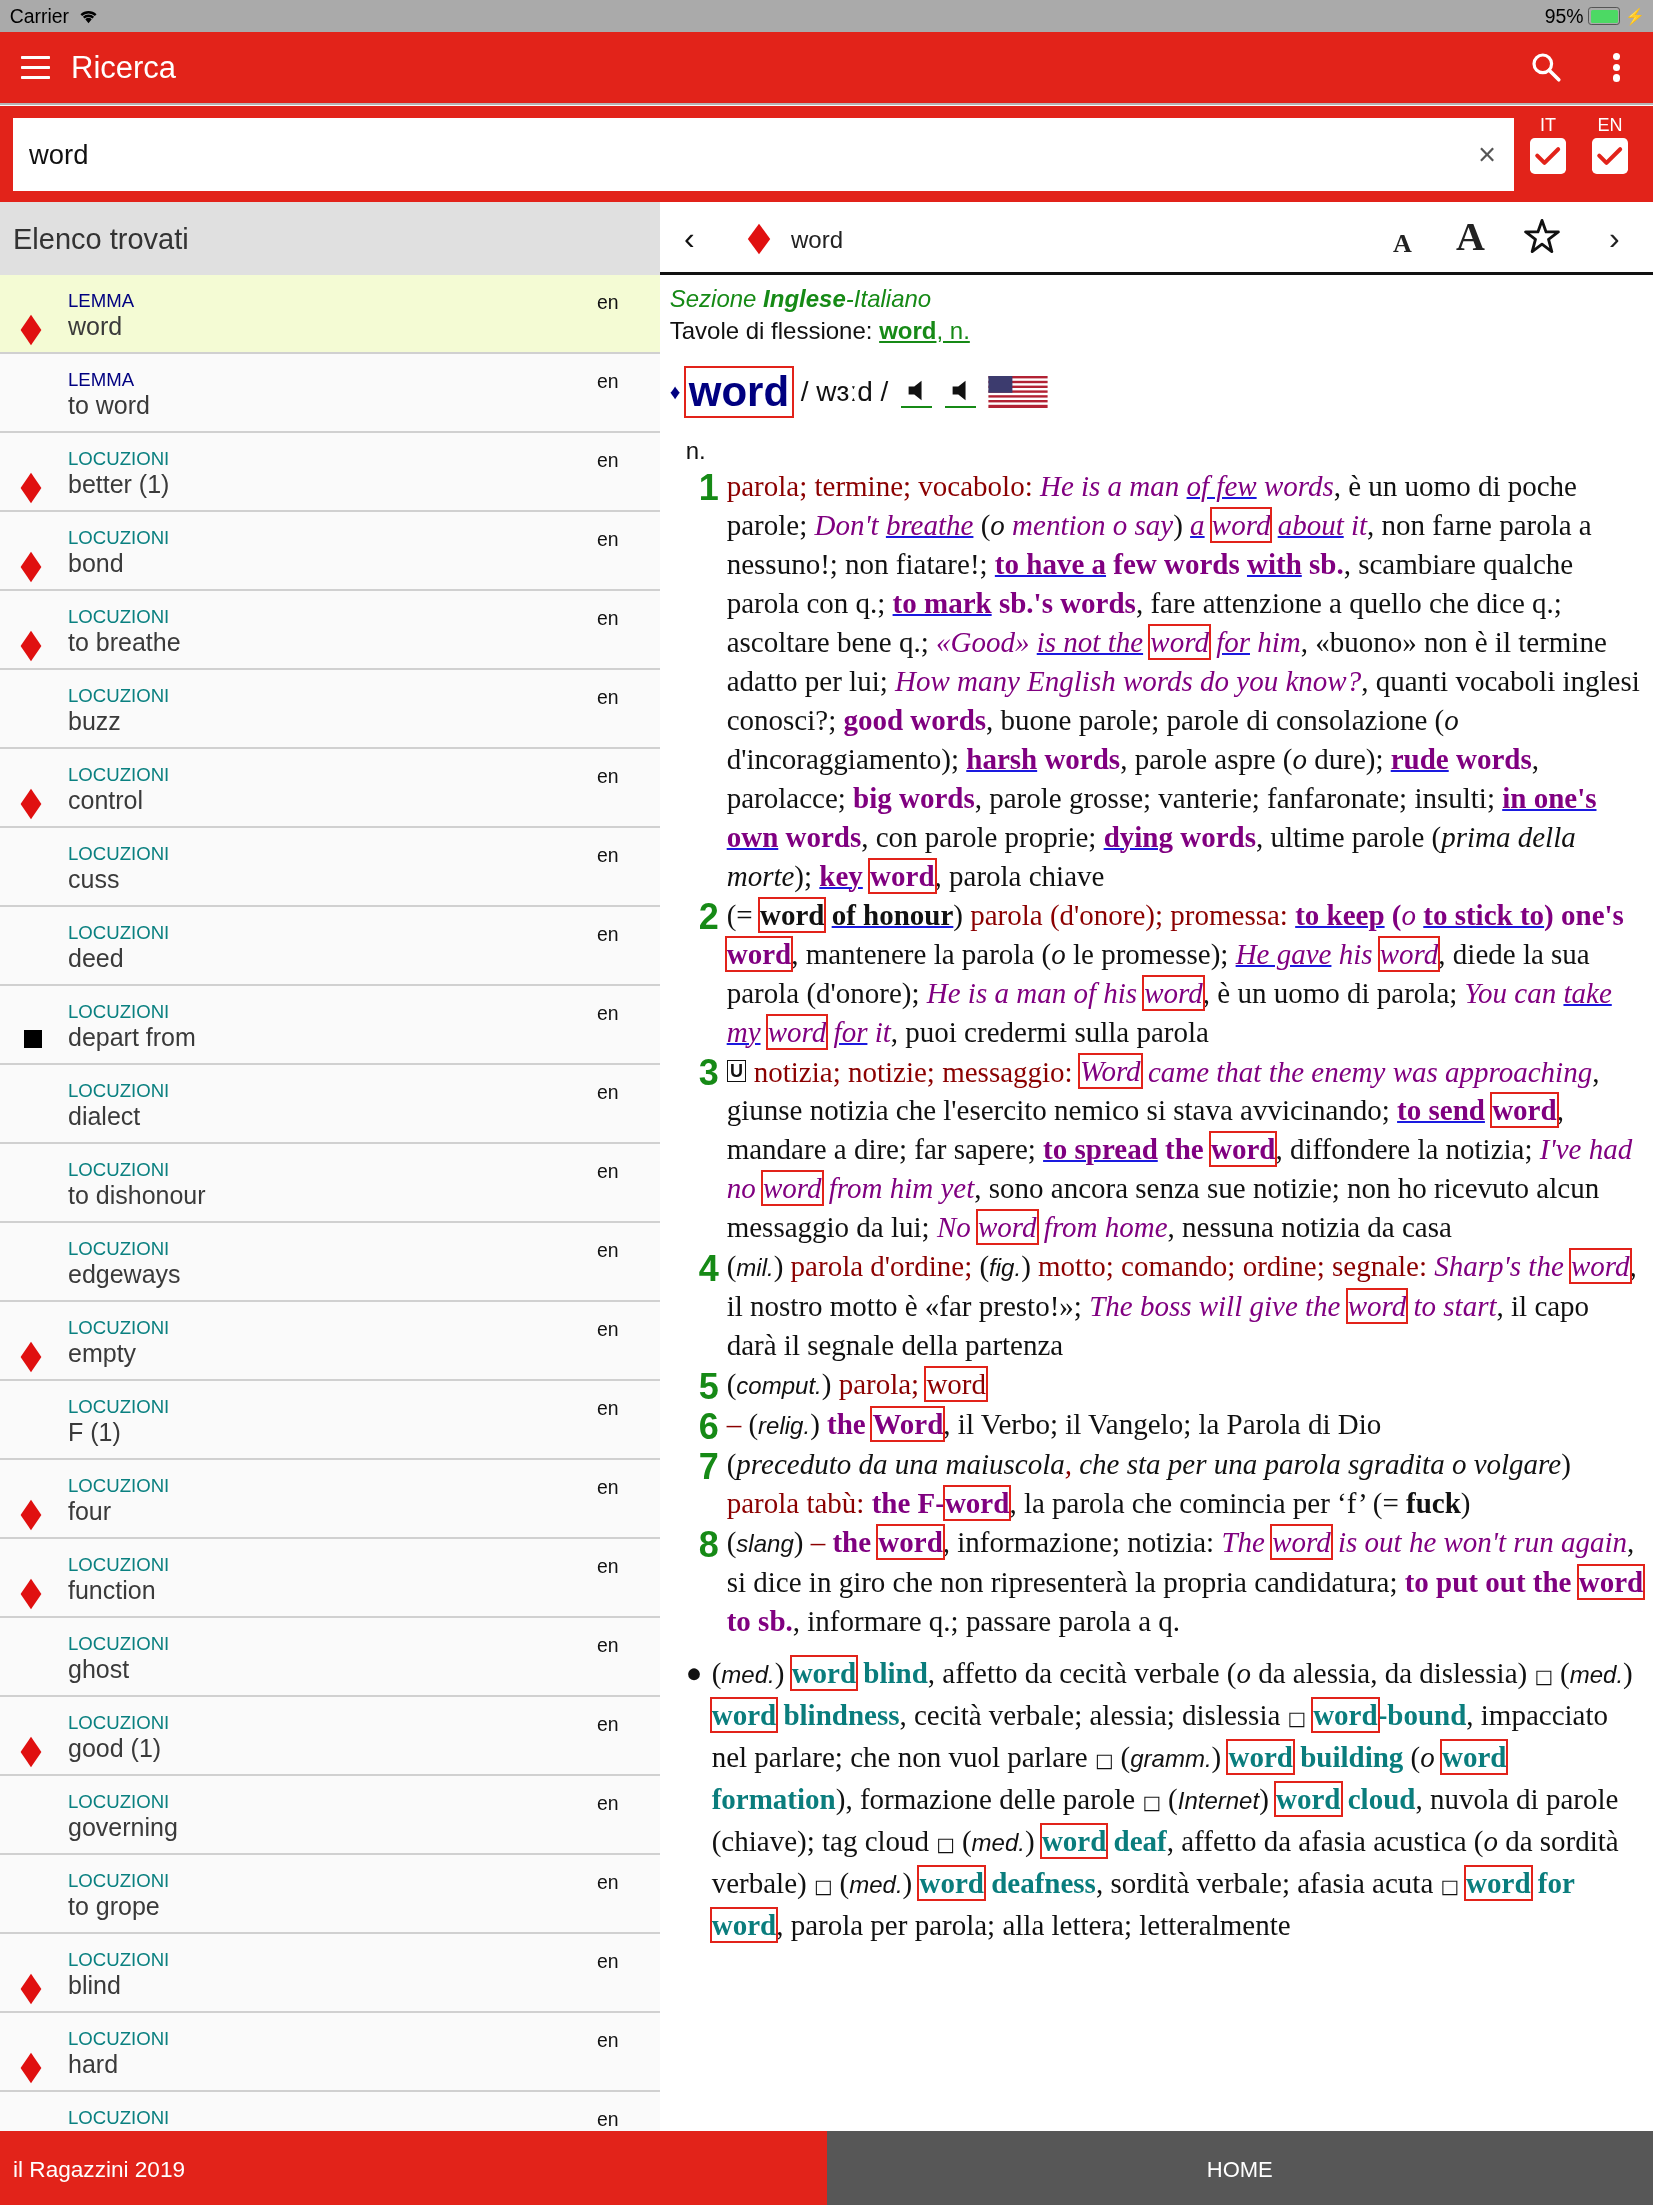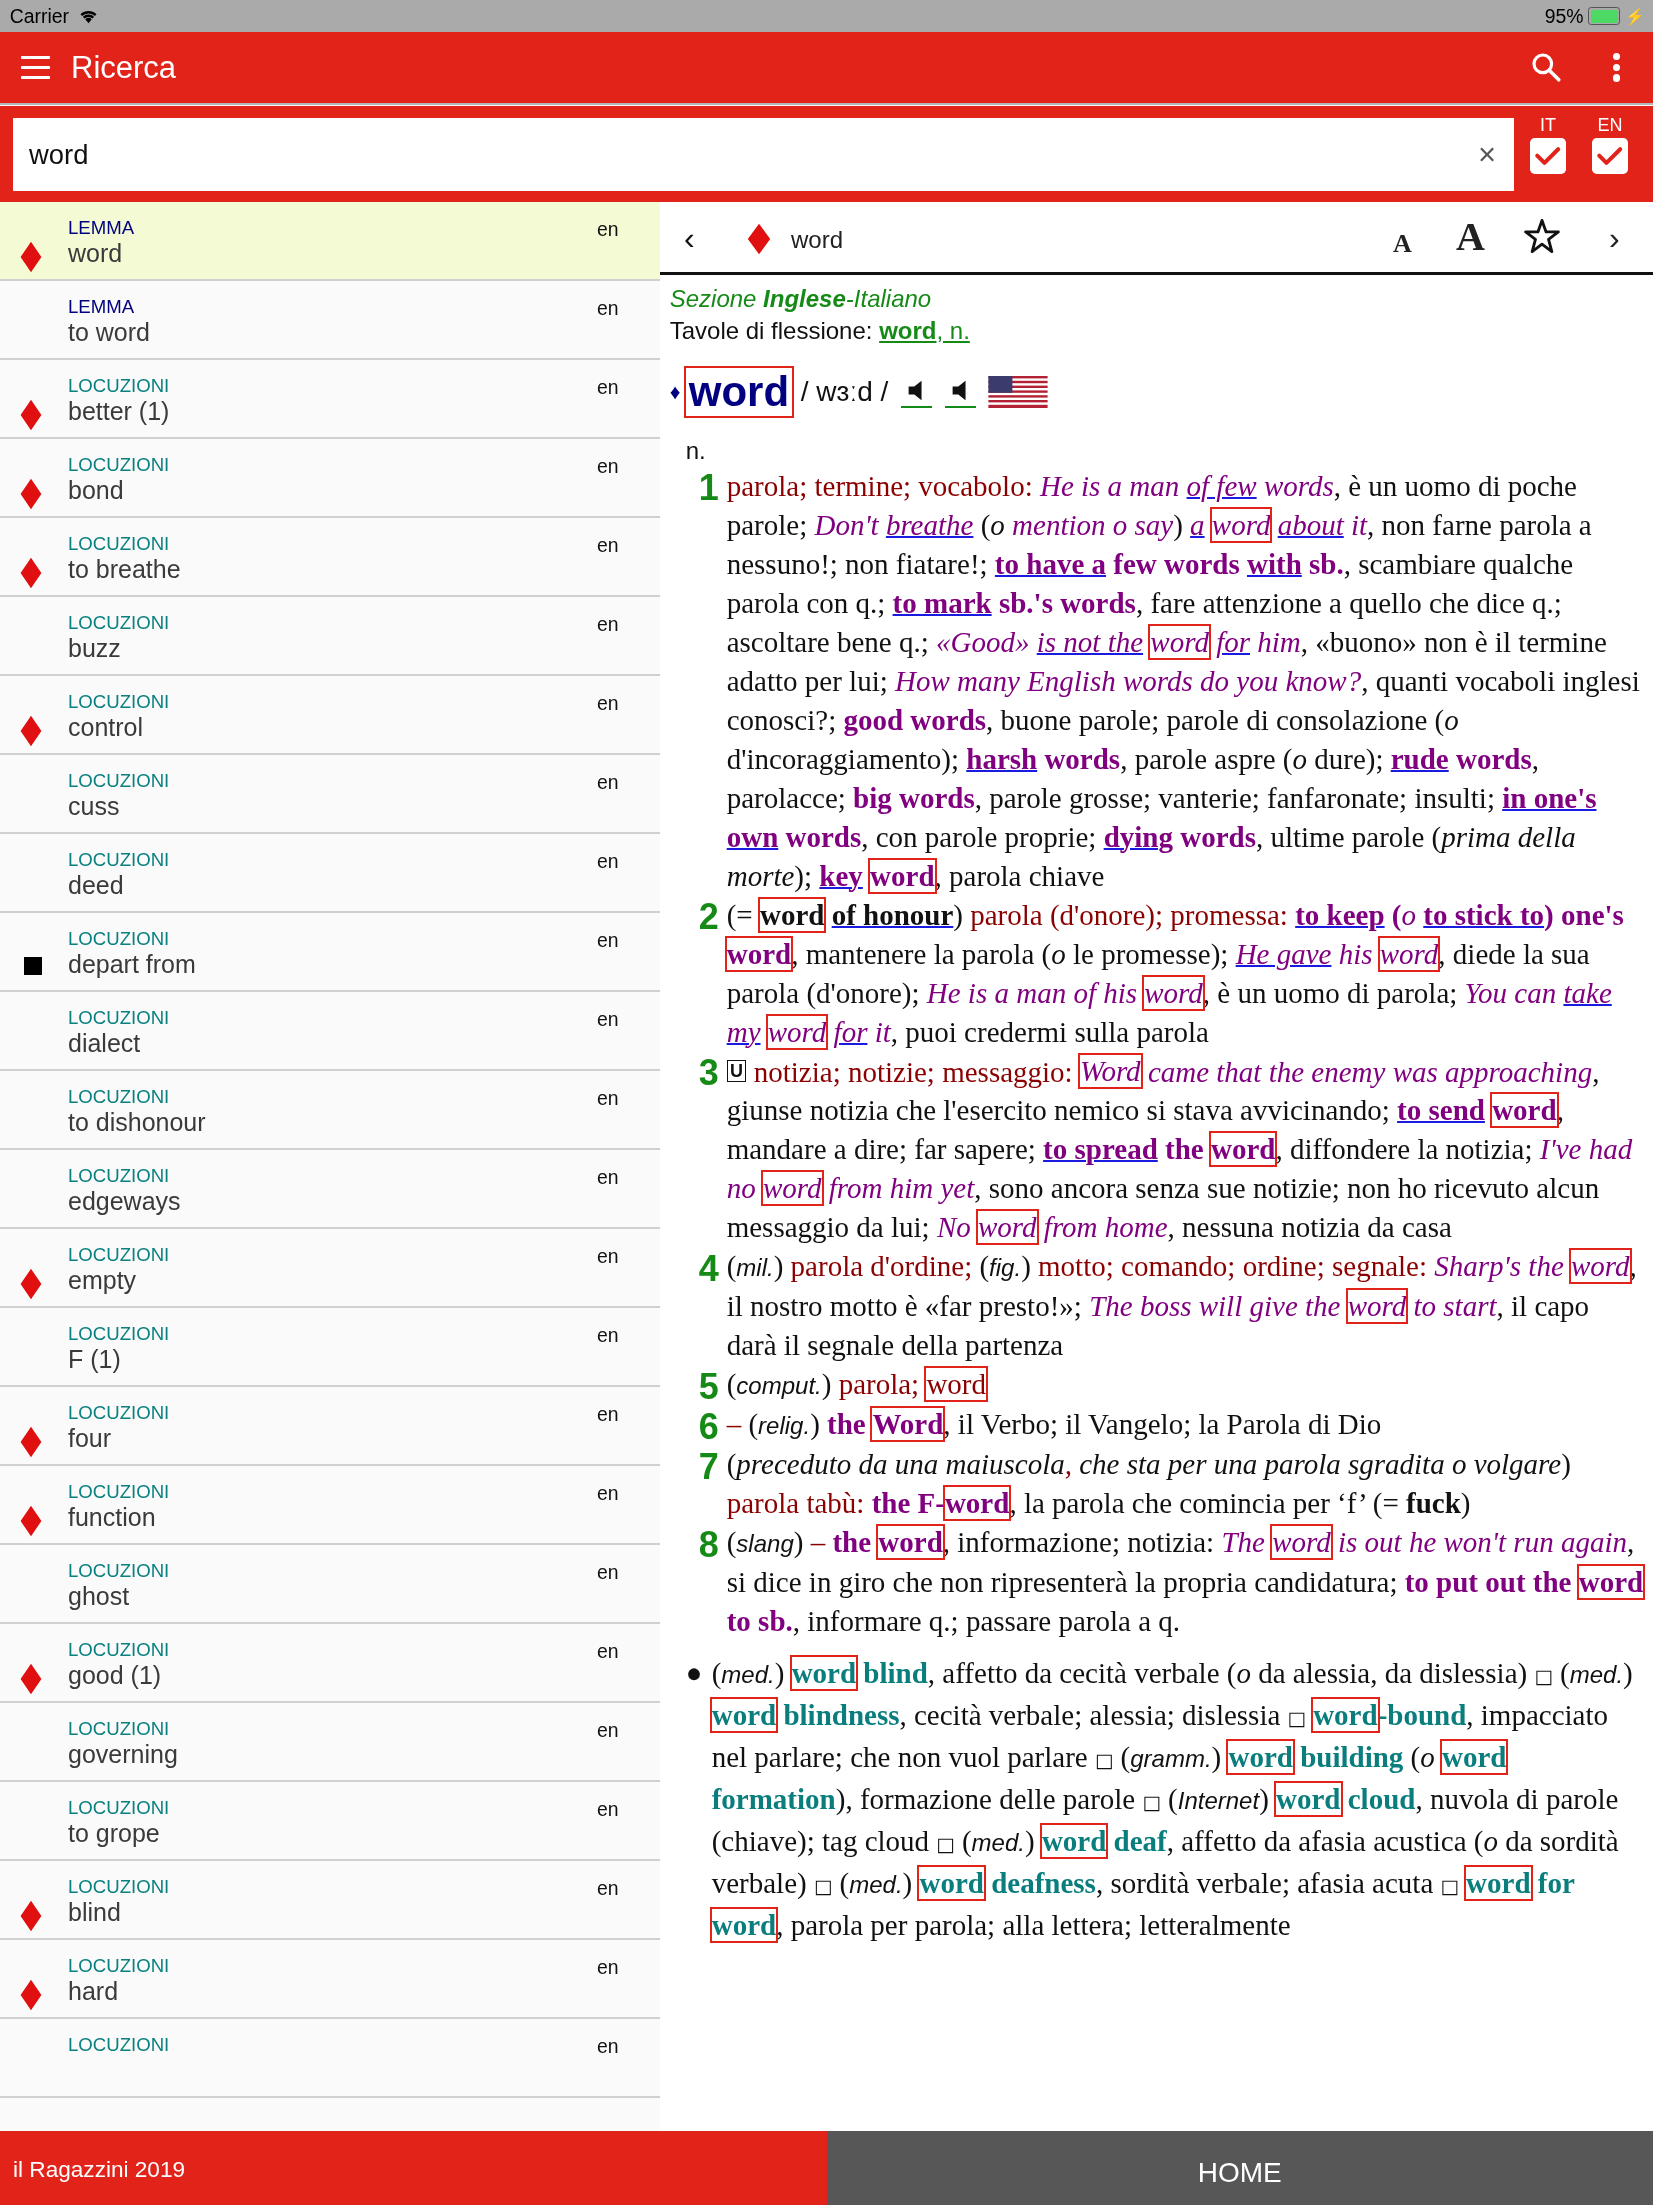--- a/index.html
+++ b/index.html
@@ -150,6 +150,7 @@
 </div>
 
 <div class="leftpanel">
+  <div class="left-header">Elenco trovati</div>
   <div id="results-list">
       <div class="result-row selected">
         <svg class="marker" viewBox="0 0 30 40">

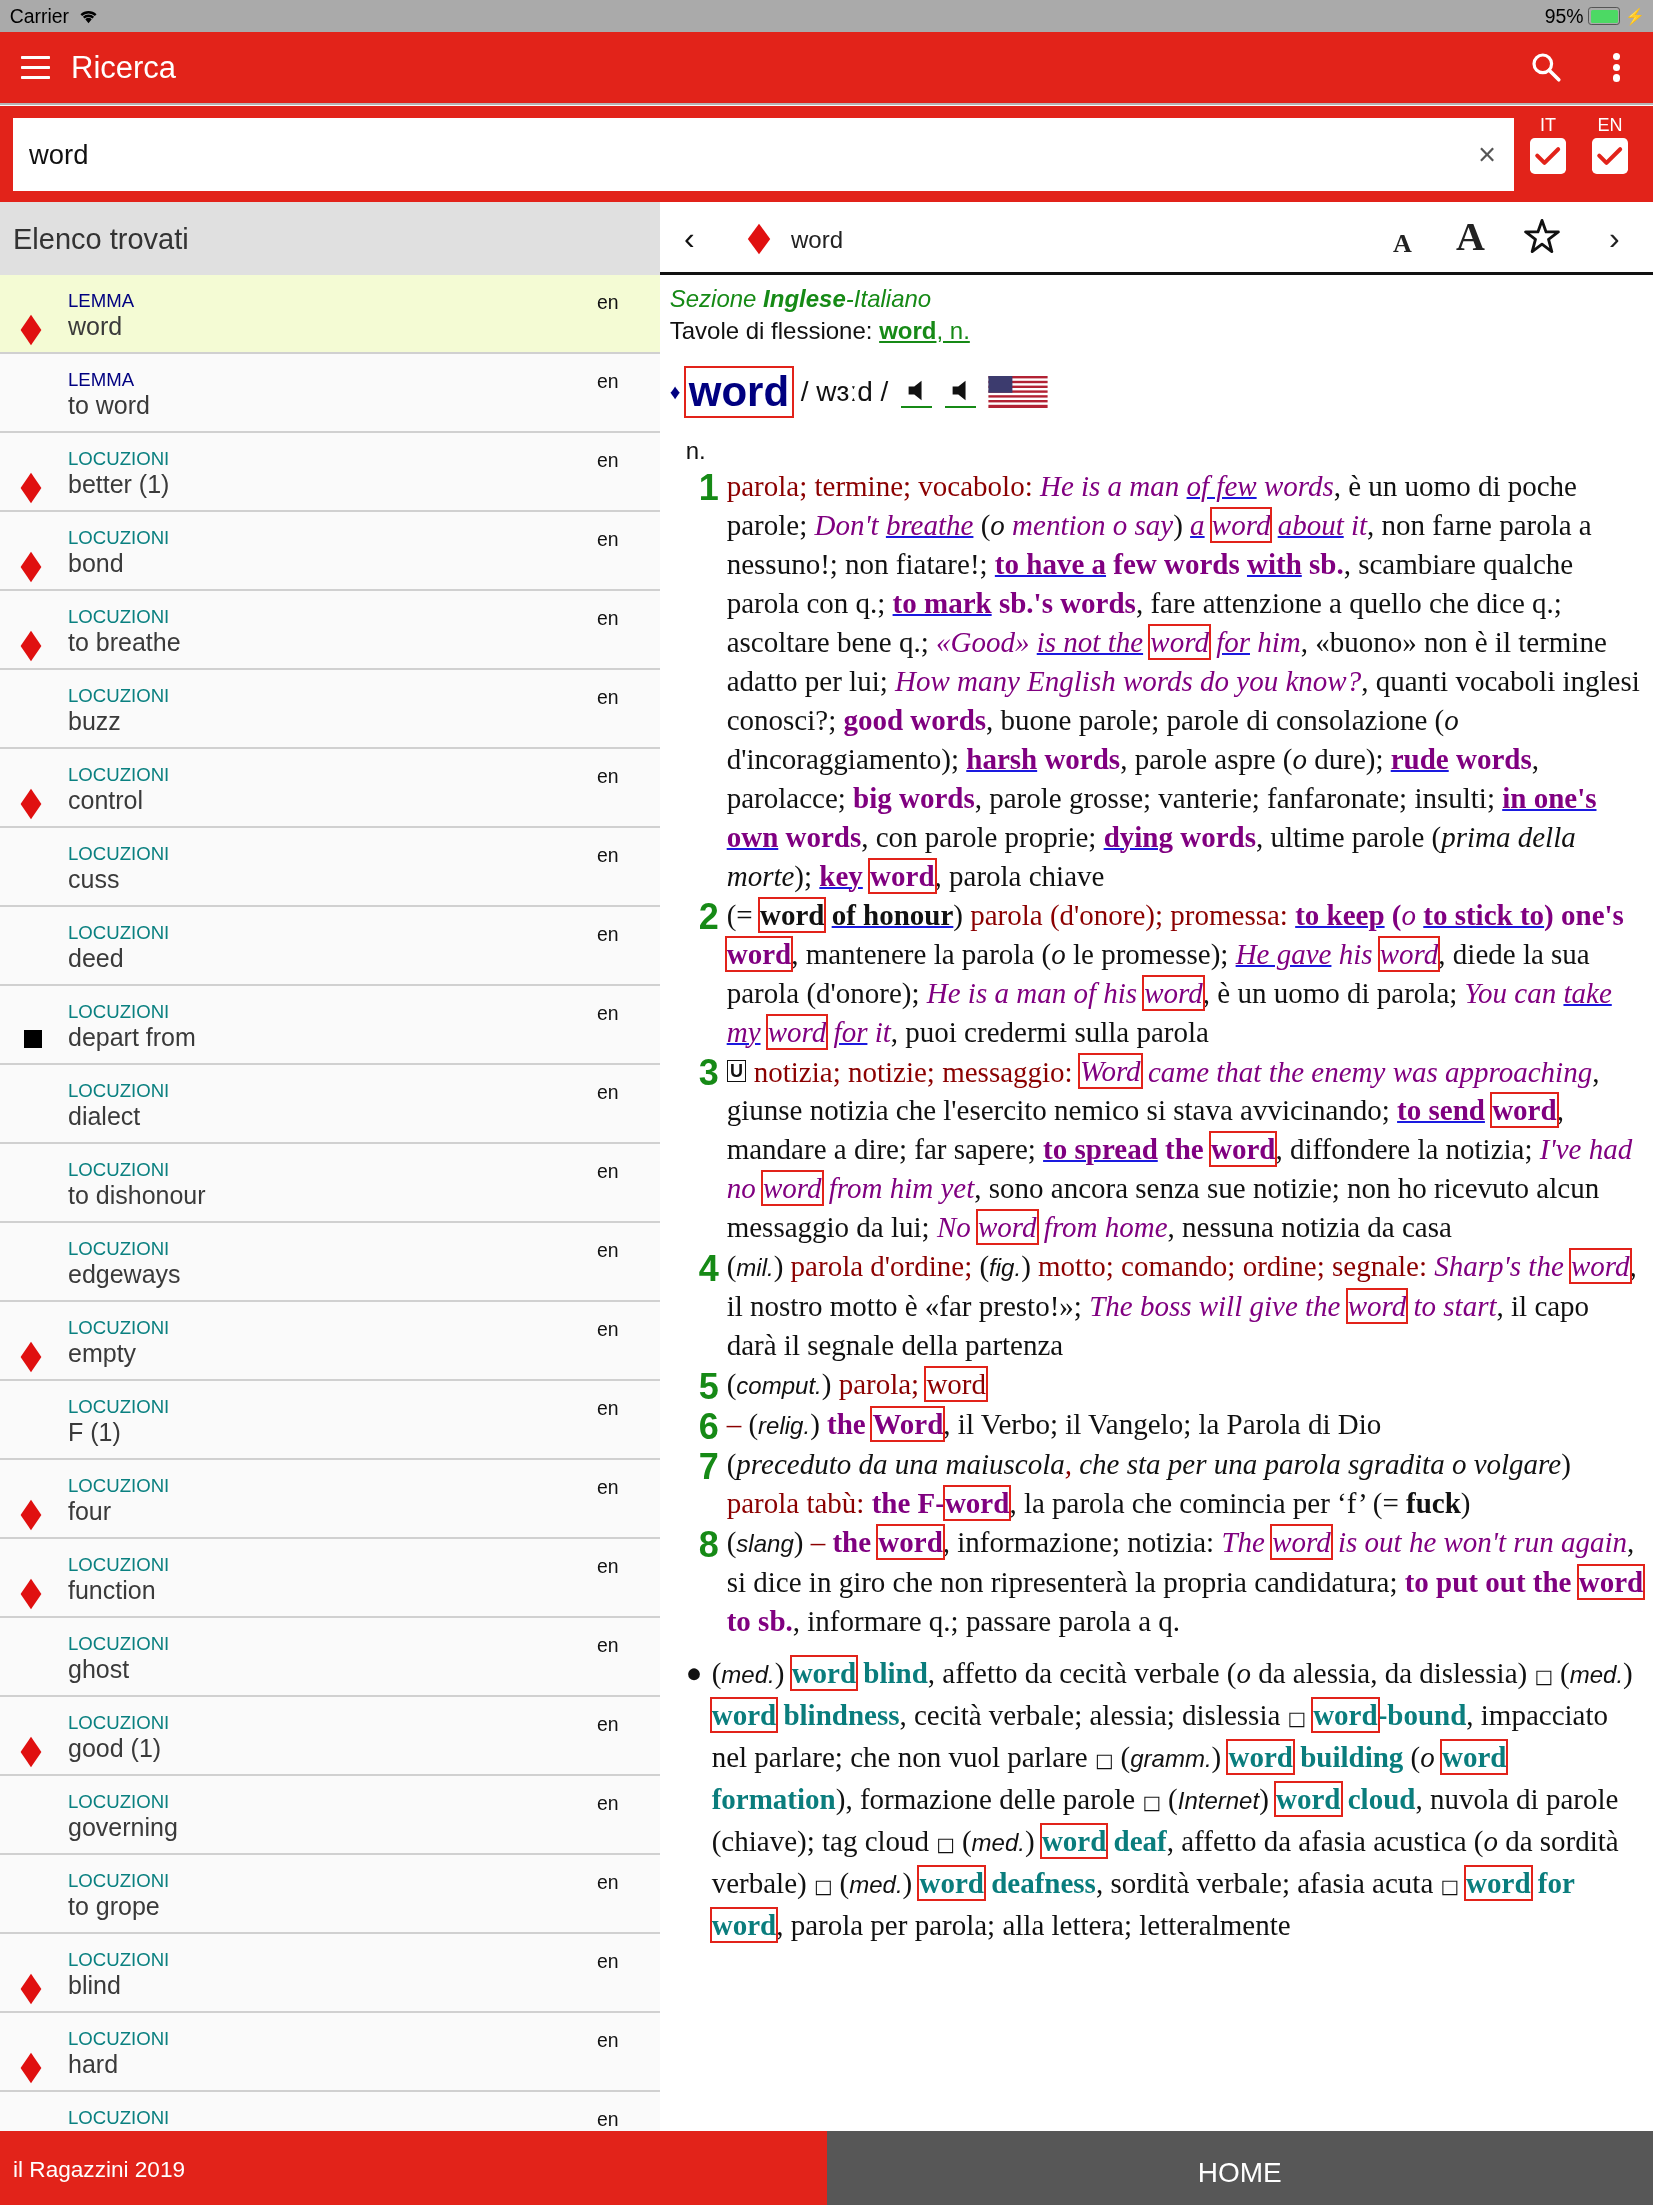--- a/index.html
+++ b/index.html
@@ -84,7 +84,7 @@
 
   .bottombar { position: absolute; left: 0; top: 2131px; width: 1653px; height: 74px; display: flex; }
   .bb-left { width: 827px; background: #e2231a; color: #fff; font-size: 22.6px; padding: 26px 0 0 13px; }
-  .bb-right { width: 827px; background: #575757; color: #fff; font-size: 28px; text-align: center; padding-top: 26px; cursor: pointer; }
+  .bb-right { width: 827px; background: #575757; color: #fff; font-size: 22px; text-align: center; padding-top: 26px; cursor: pointer; }
 </style>
 </head>
 <body>

